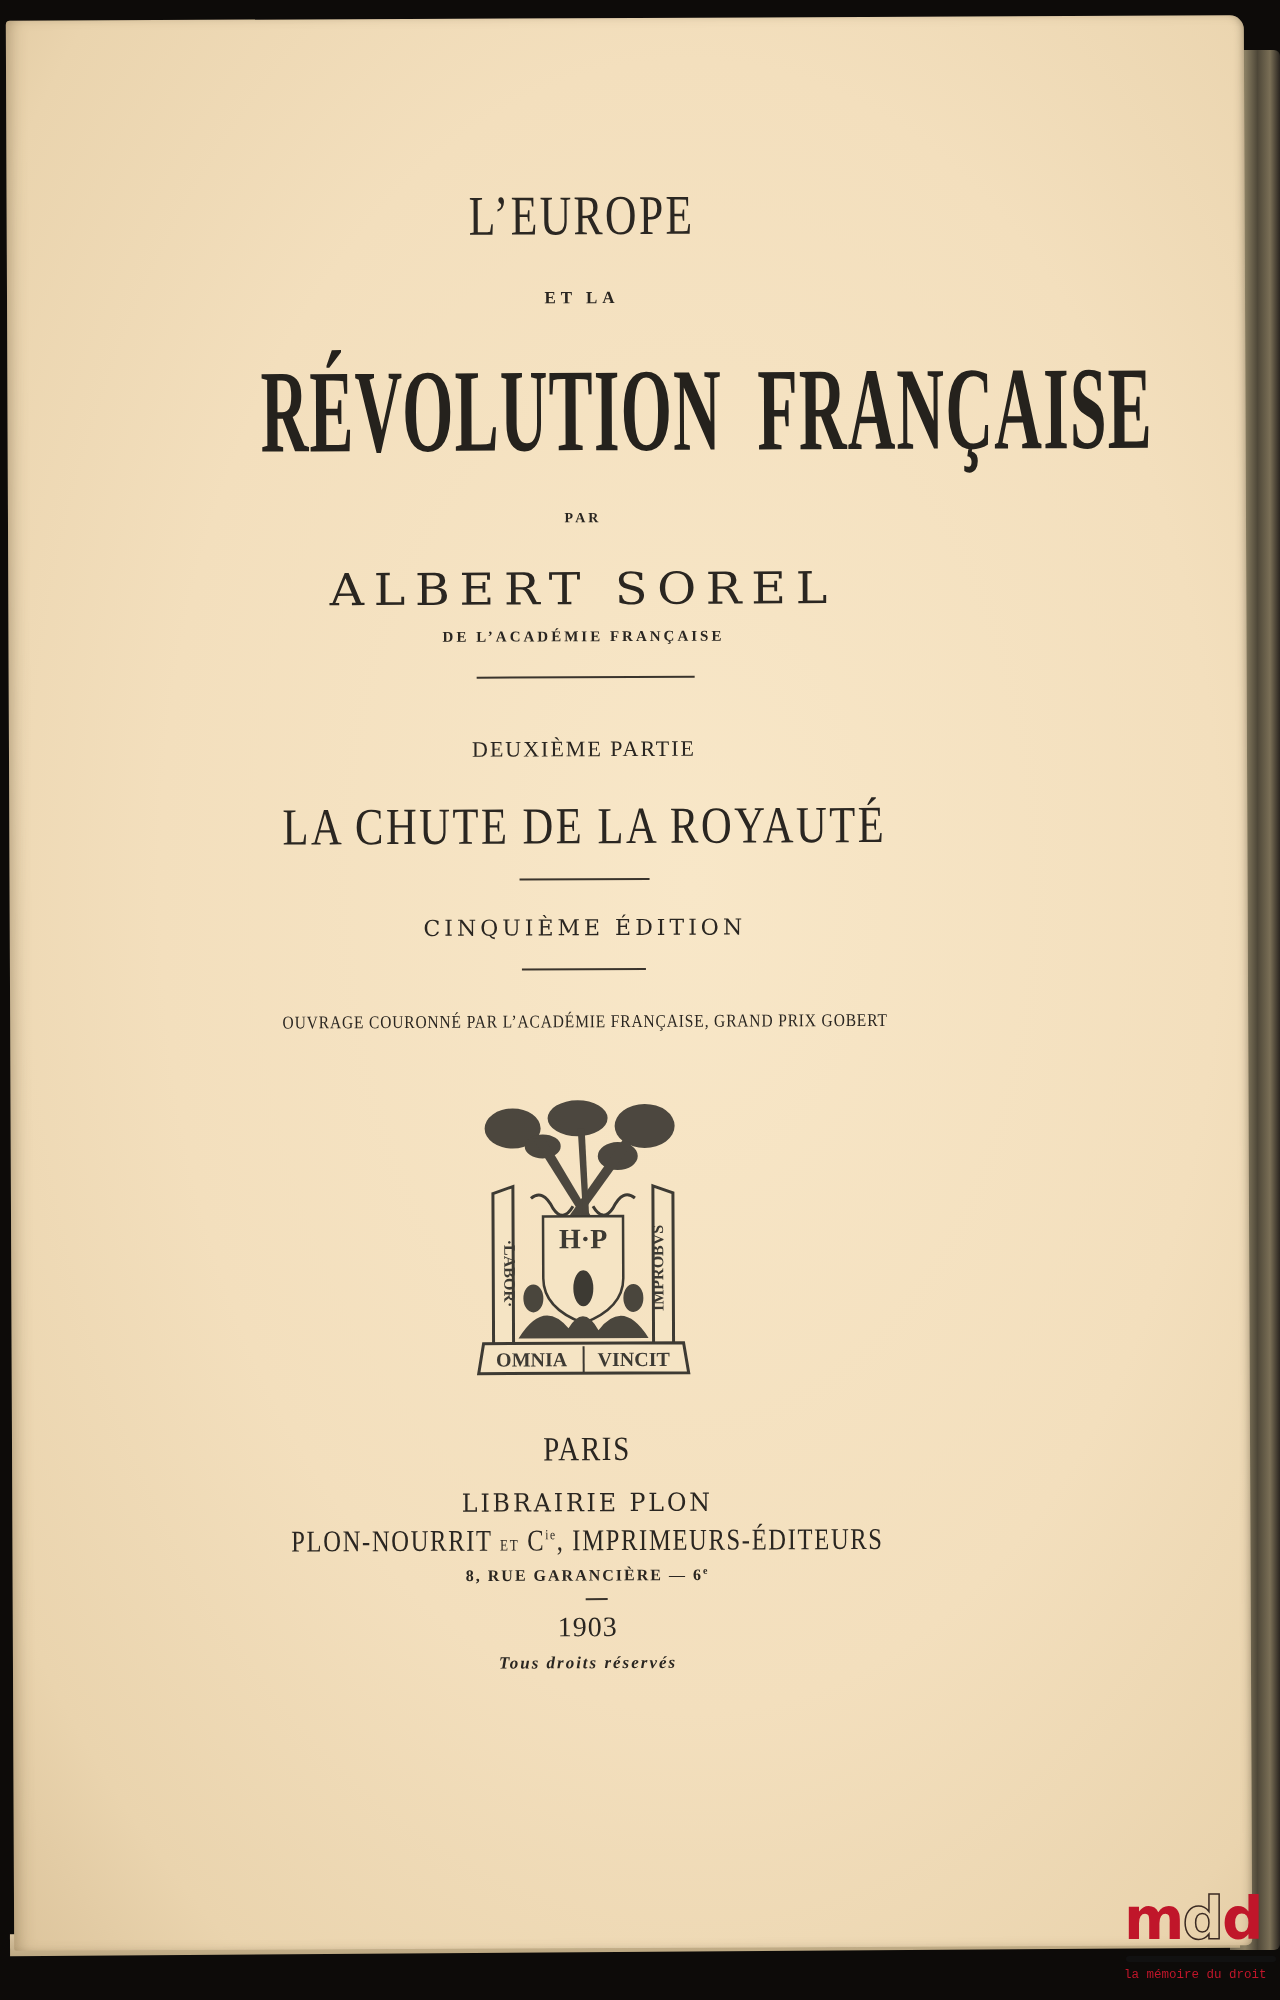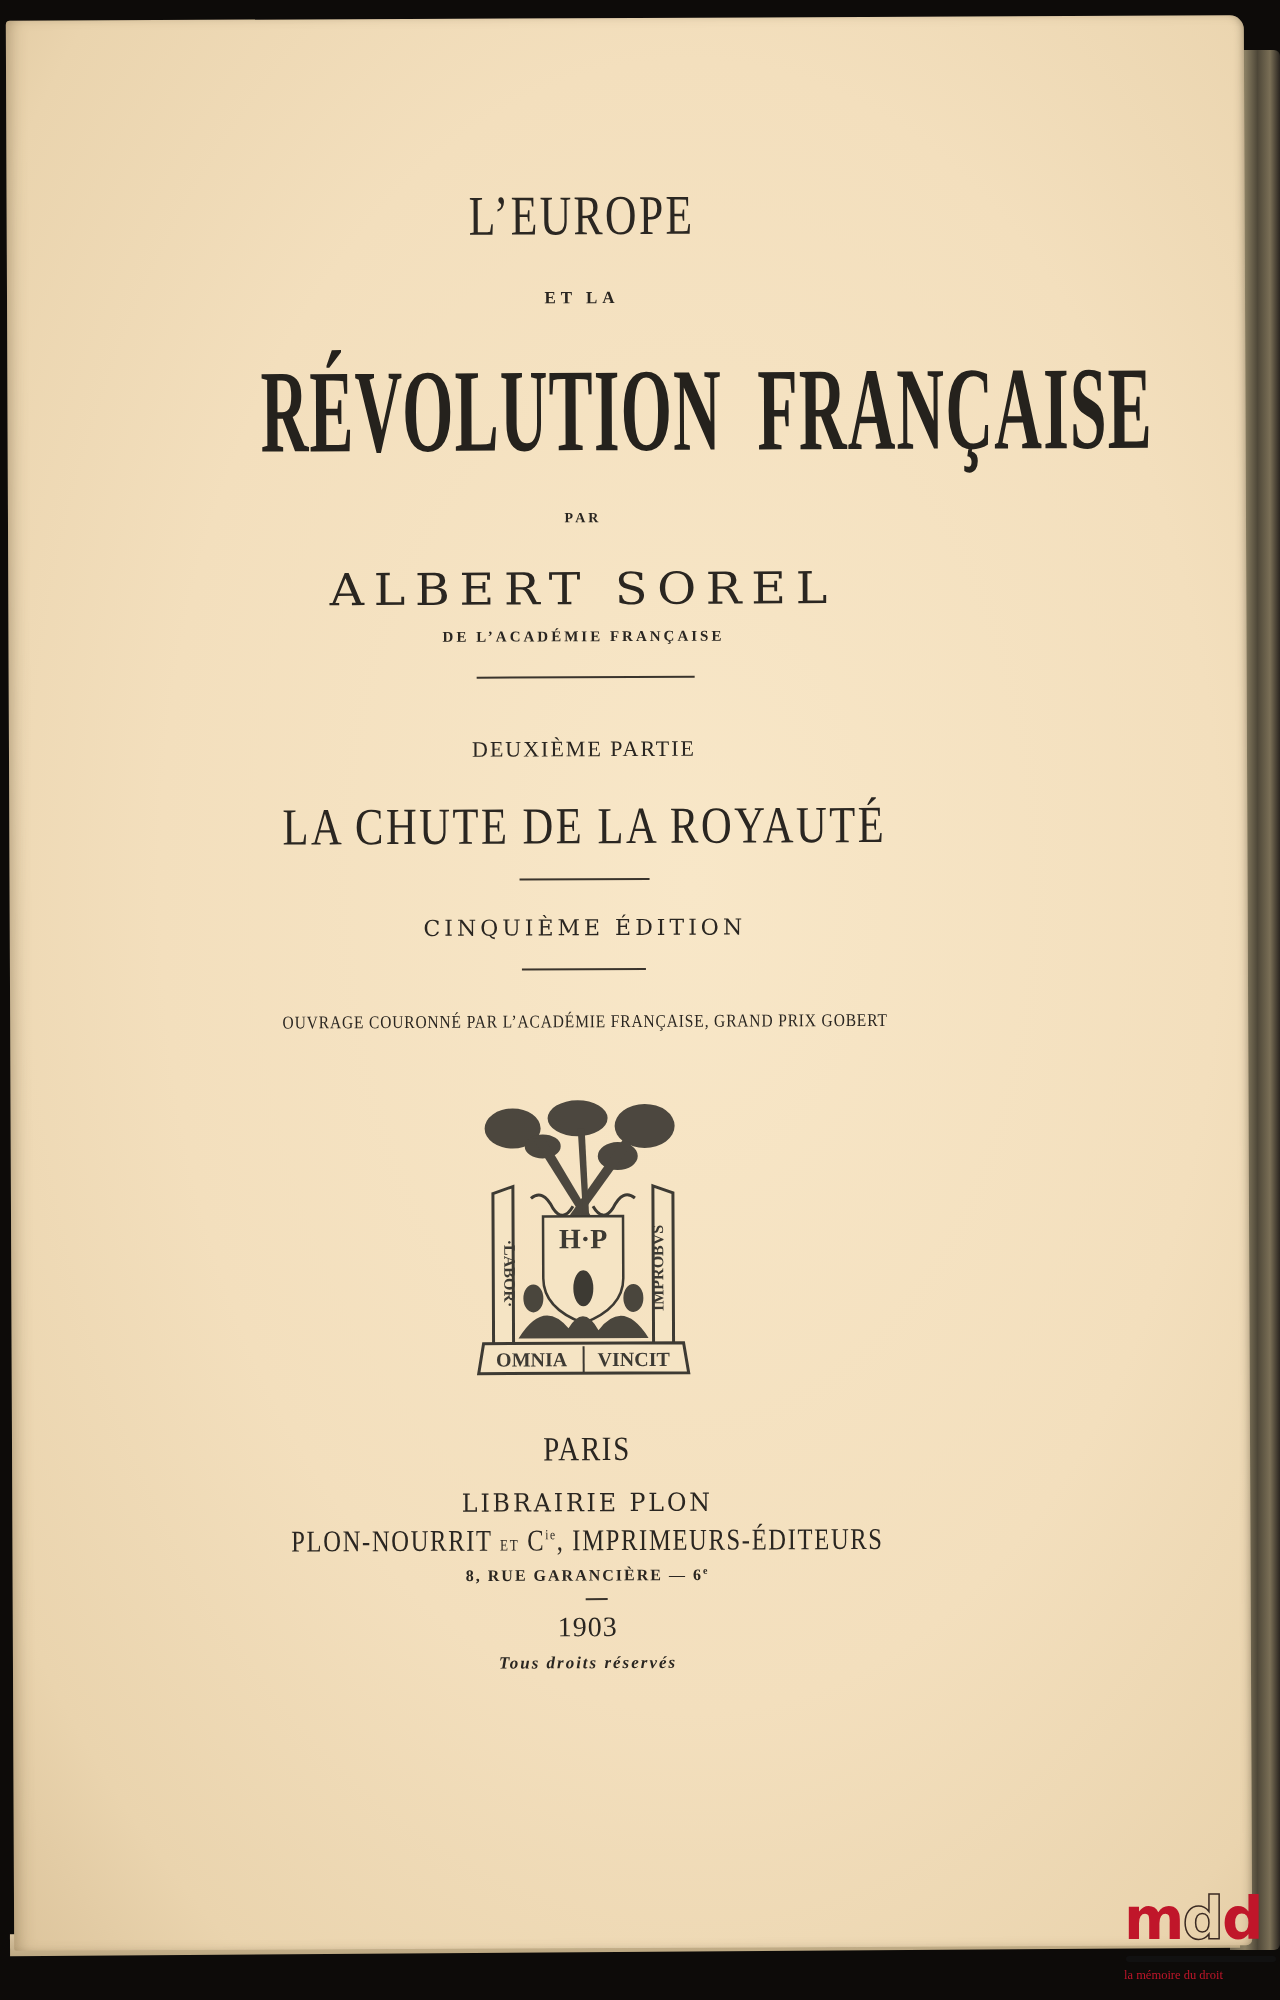--- a/index.html
+++ b/index.html
@@ -63,7 +63,7 @@
     .logo-mdd { position: absolute; left: 4px; top: 0; font-family: "DejaVu Sans", sans-serif; font-size: 58px; font-weight: 700; color: #c0162a; letter-spacing: -2px; line-height: 1; text-align: center; }
     .logo-mdd .outline { color: transparent; -webkit-text-stroke: 1.5px #3a2a22; }
     .logo-bar { position: absolute; left: 6px; top: 66px; width: 150px; height: 6px; background: #111; border-radius: 3px; }
-    .logo-tag { position: absolute; left: 4px; top: 78px; font-family: Liberation Serif, serif; font-size: 12.5px; color: #c0162a; white-space: nowrap; }
+    .logo-tag { position: absolute; left: 4px; top: 78px; font-family: Liberation Mono, monospace; font-size: 12.5px; color: #c0162a; white-space: nowrap; }
   </style>
 </head>
 <body>

